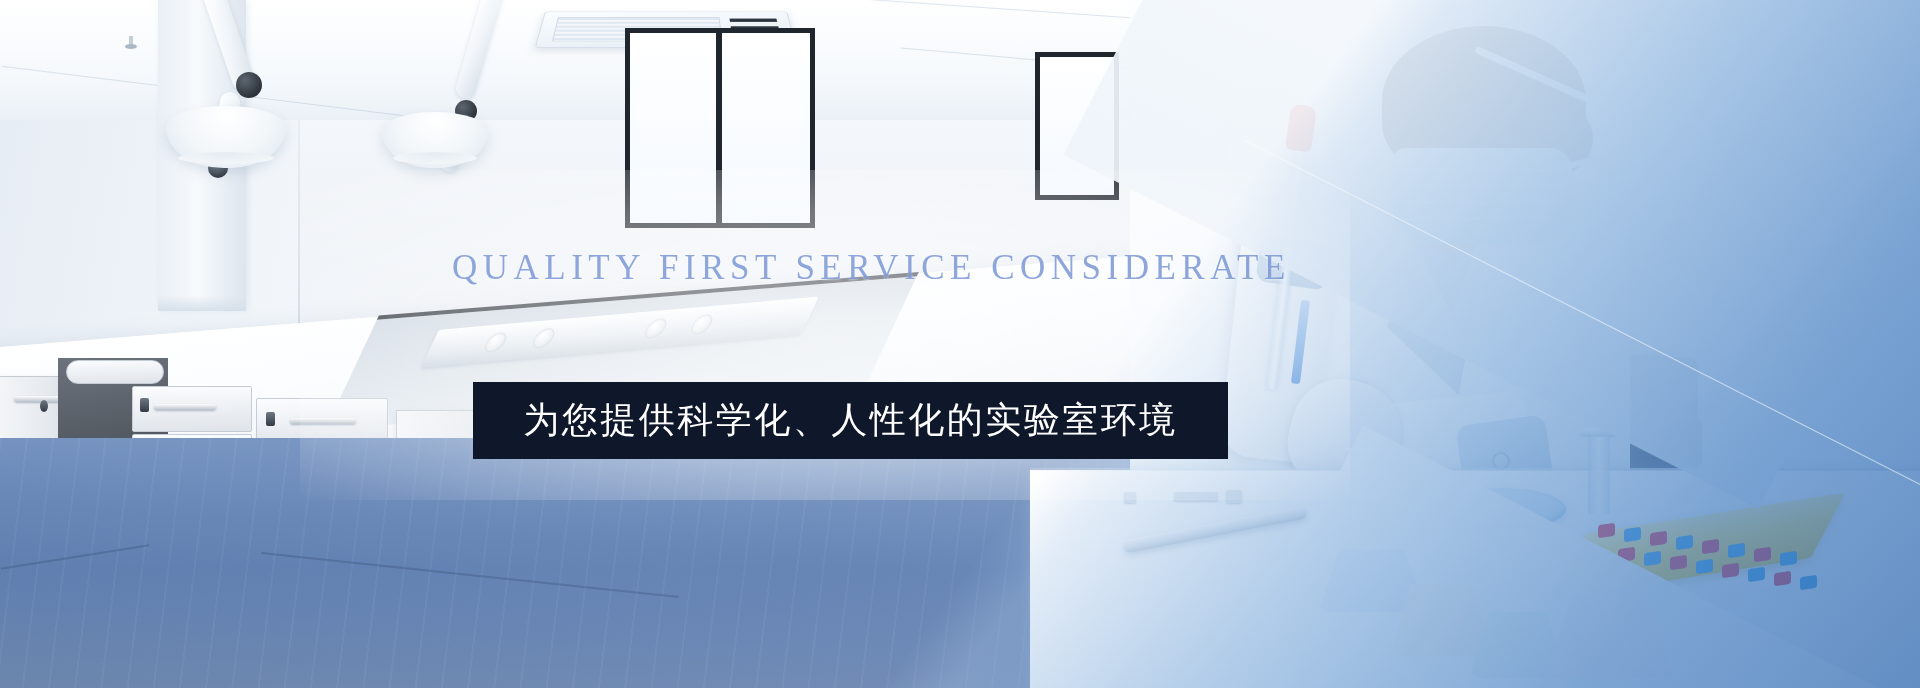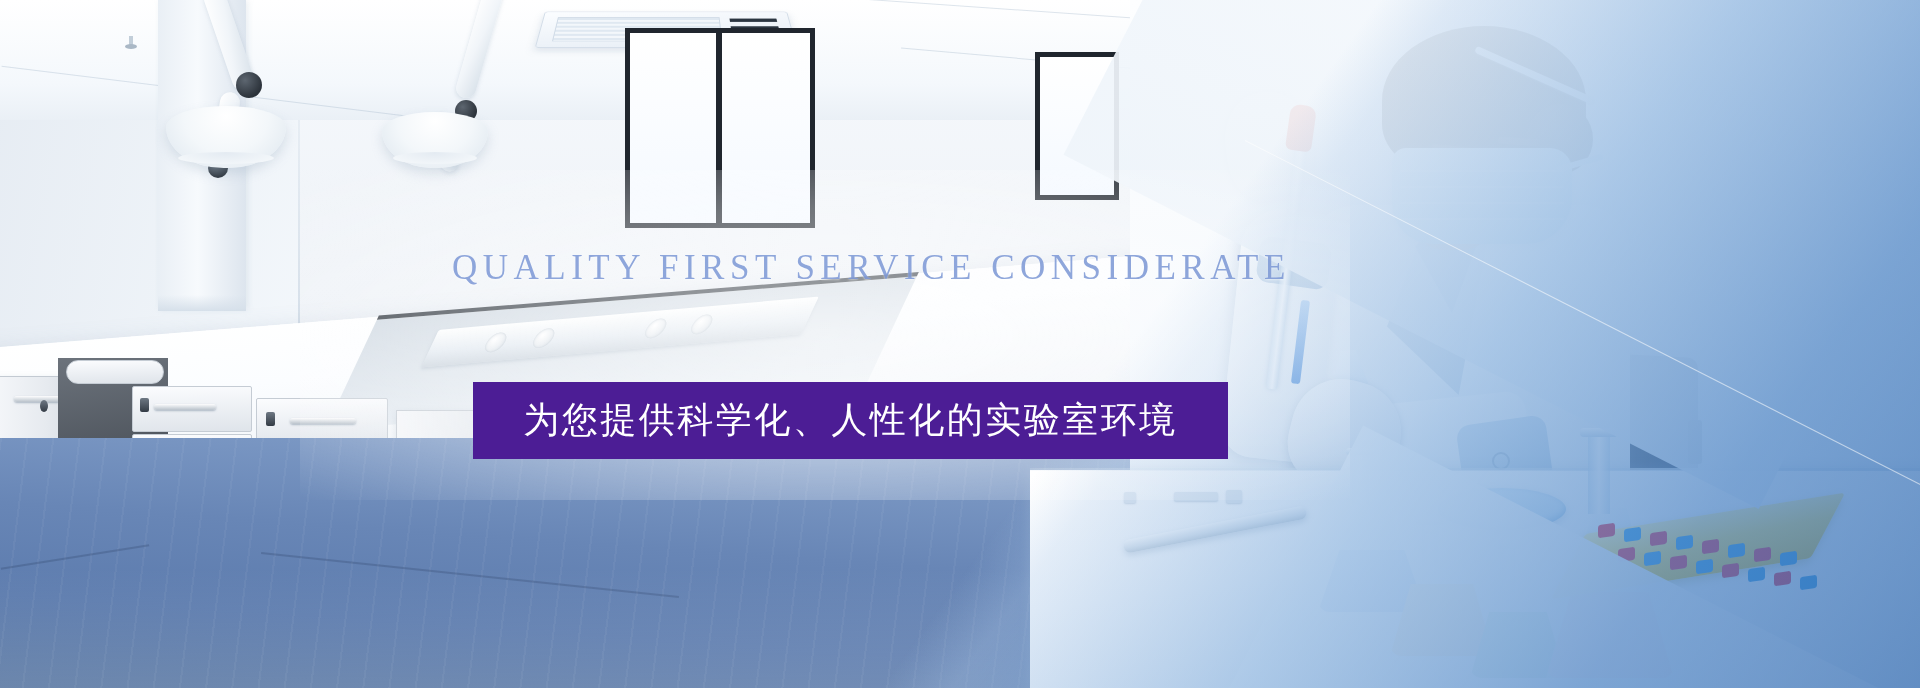--- a/index.html
+++ b/index.html
@@ -563,7 +563,7 @@
     position: absolute;
     left: 473px; top: 382px;
     width: 755px; height: 77px;
-    background: #4c1d95;
+    background: #0f172a;
     display: flex;
     align-items: center;
     justify-content: center;

